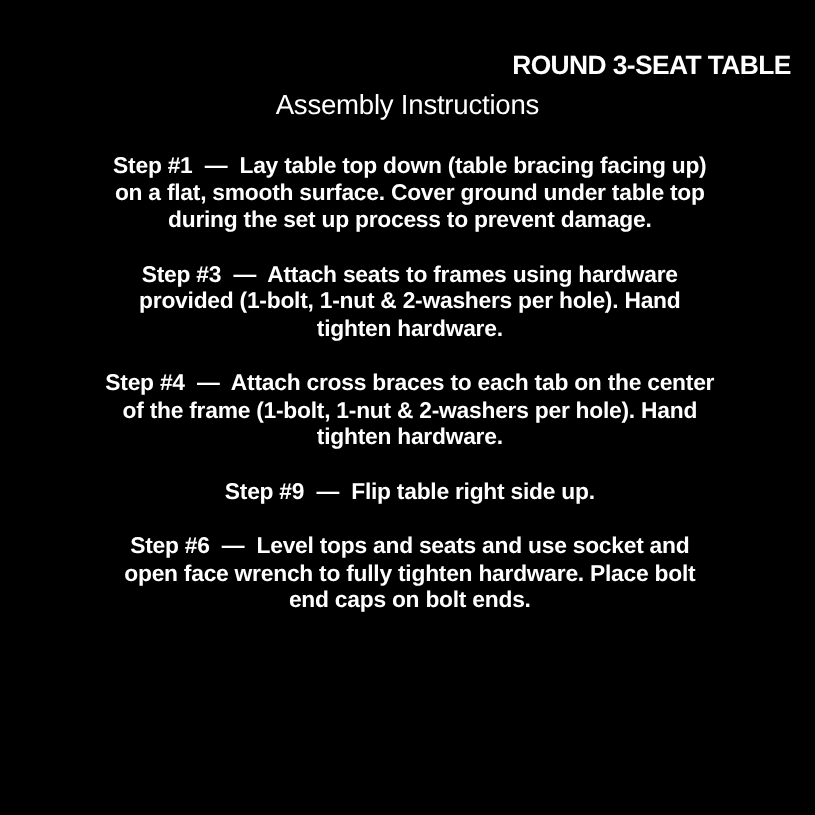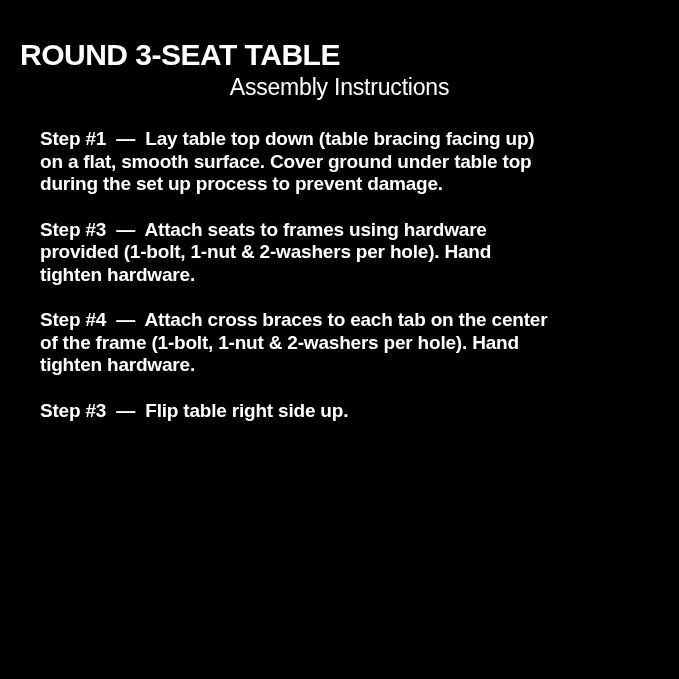--- a/index.html
+++ b/index.html
@@ -20,10 +20,10 @@
   }
   .page-title {
     margin: 38px 20px 0 20px;
-    font-size: 30px;
+    font-size: 22px;
     line-height: 34px;
     letter-spacing: -0.5px;
-    text-align: left;
+    text-align: right;
     font-weight: 700;
   }
   .page-subtitle {

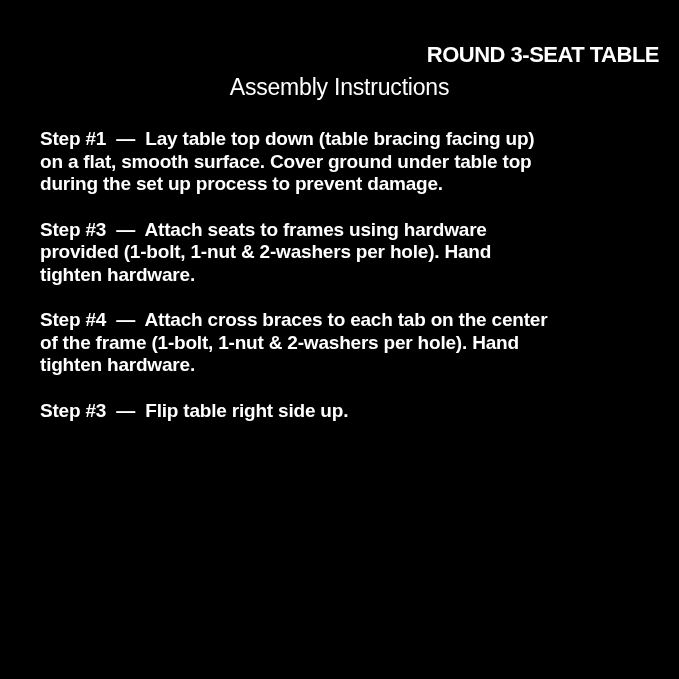--- a/index.html
+++ b/index.html
@@ -36,6 +36,7 @@
   }
   .steps {
     margin: 28px 36px 0 40px;
+    text-align: center;
   }
   .step {
     margin: 0 0 23px 0;

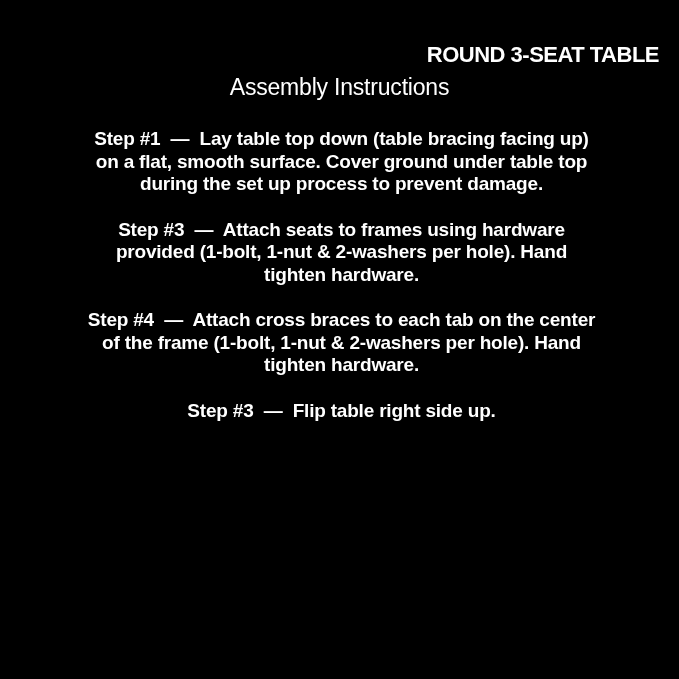--- a/index.html
+++ b/index.html
@@ -64,7 +64,7 @@
     <p class="step">Step #4  —  Attach cross braces to each tab on the center
 of the frame (1-bolt, 1-nut &amp; 2-washers per hole). Hand
 tighten hardware.</p>
-    <p class="step">Step #3  —  Flip table right side up.</p>
+    <p class="step">Step #9  —  Flip table right side up.</p>
   </div>
 </div>
 

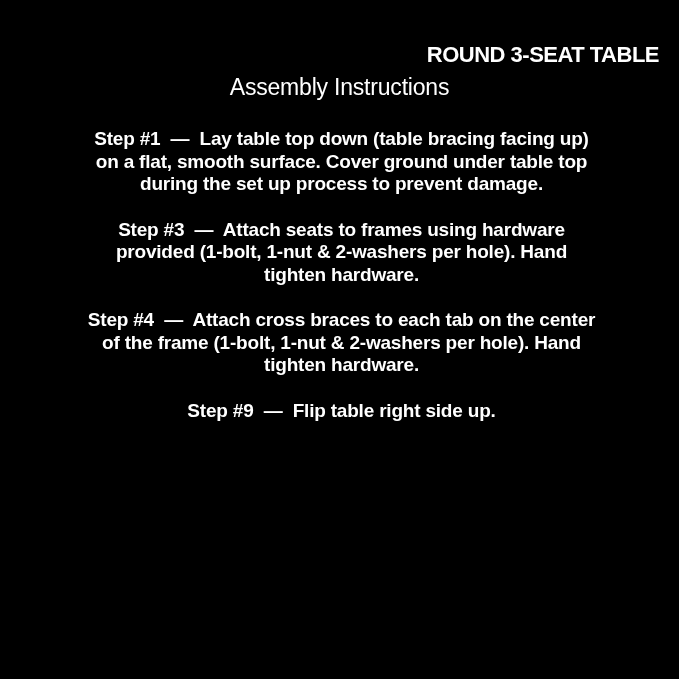--- a/index.html
+++ b/index.html
@@ -65,6 +65,9 @@
 of the frame (1-bolt, 1-nut &amp; 2-washers per hole). Hand
 tighten hardware.</p>
     <p class="step">Step #9  —  Flip table right side up.</p>
+    <p class="step">Step #6  —  Level tops and seats and use socket and
+open face wrench to fully tighten hardware. Place bolt
+end caps on bolt ends.</p>
   </div>
 </div>
 

